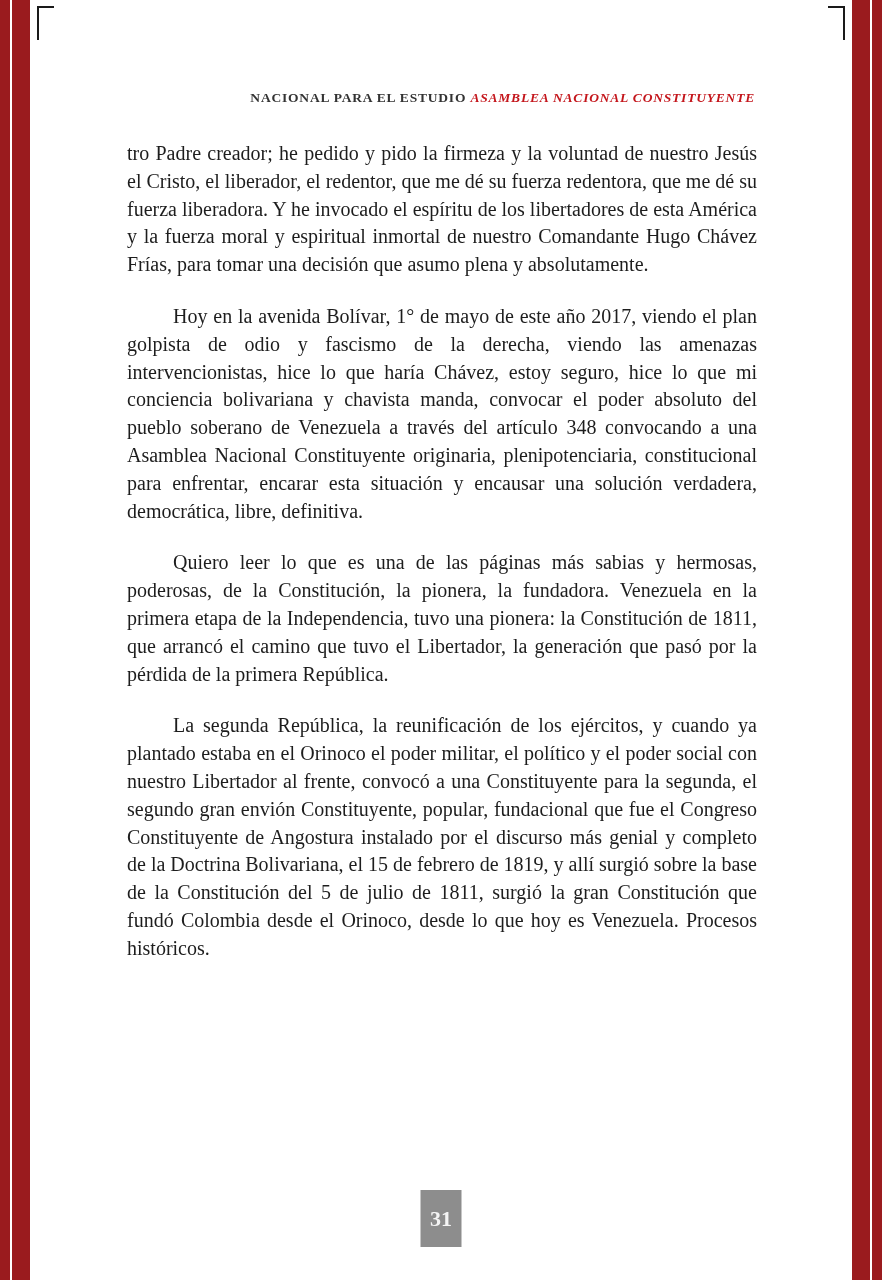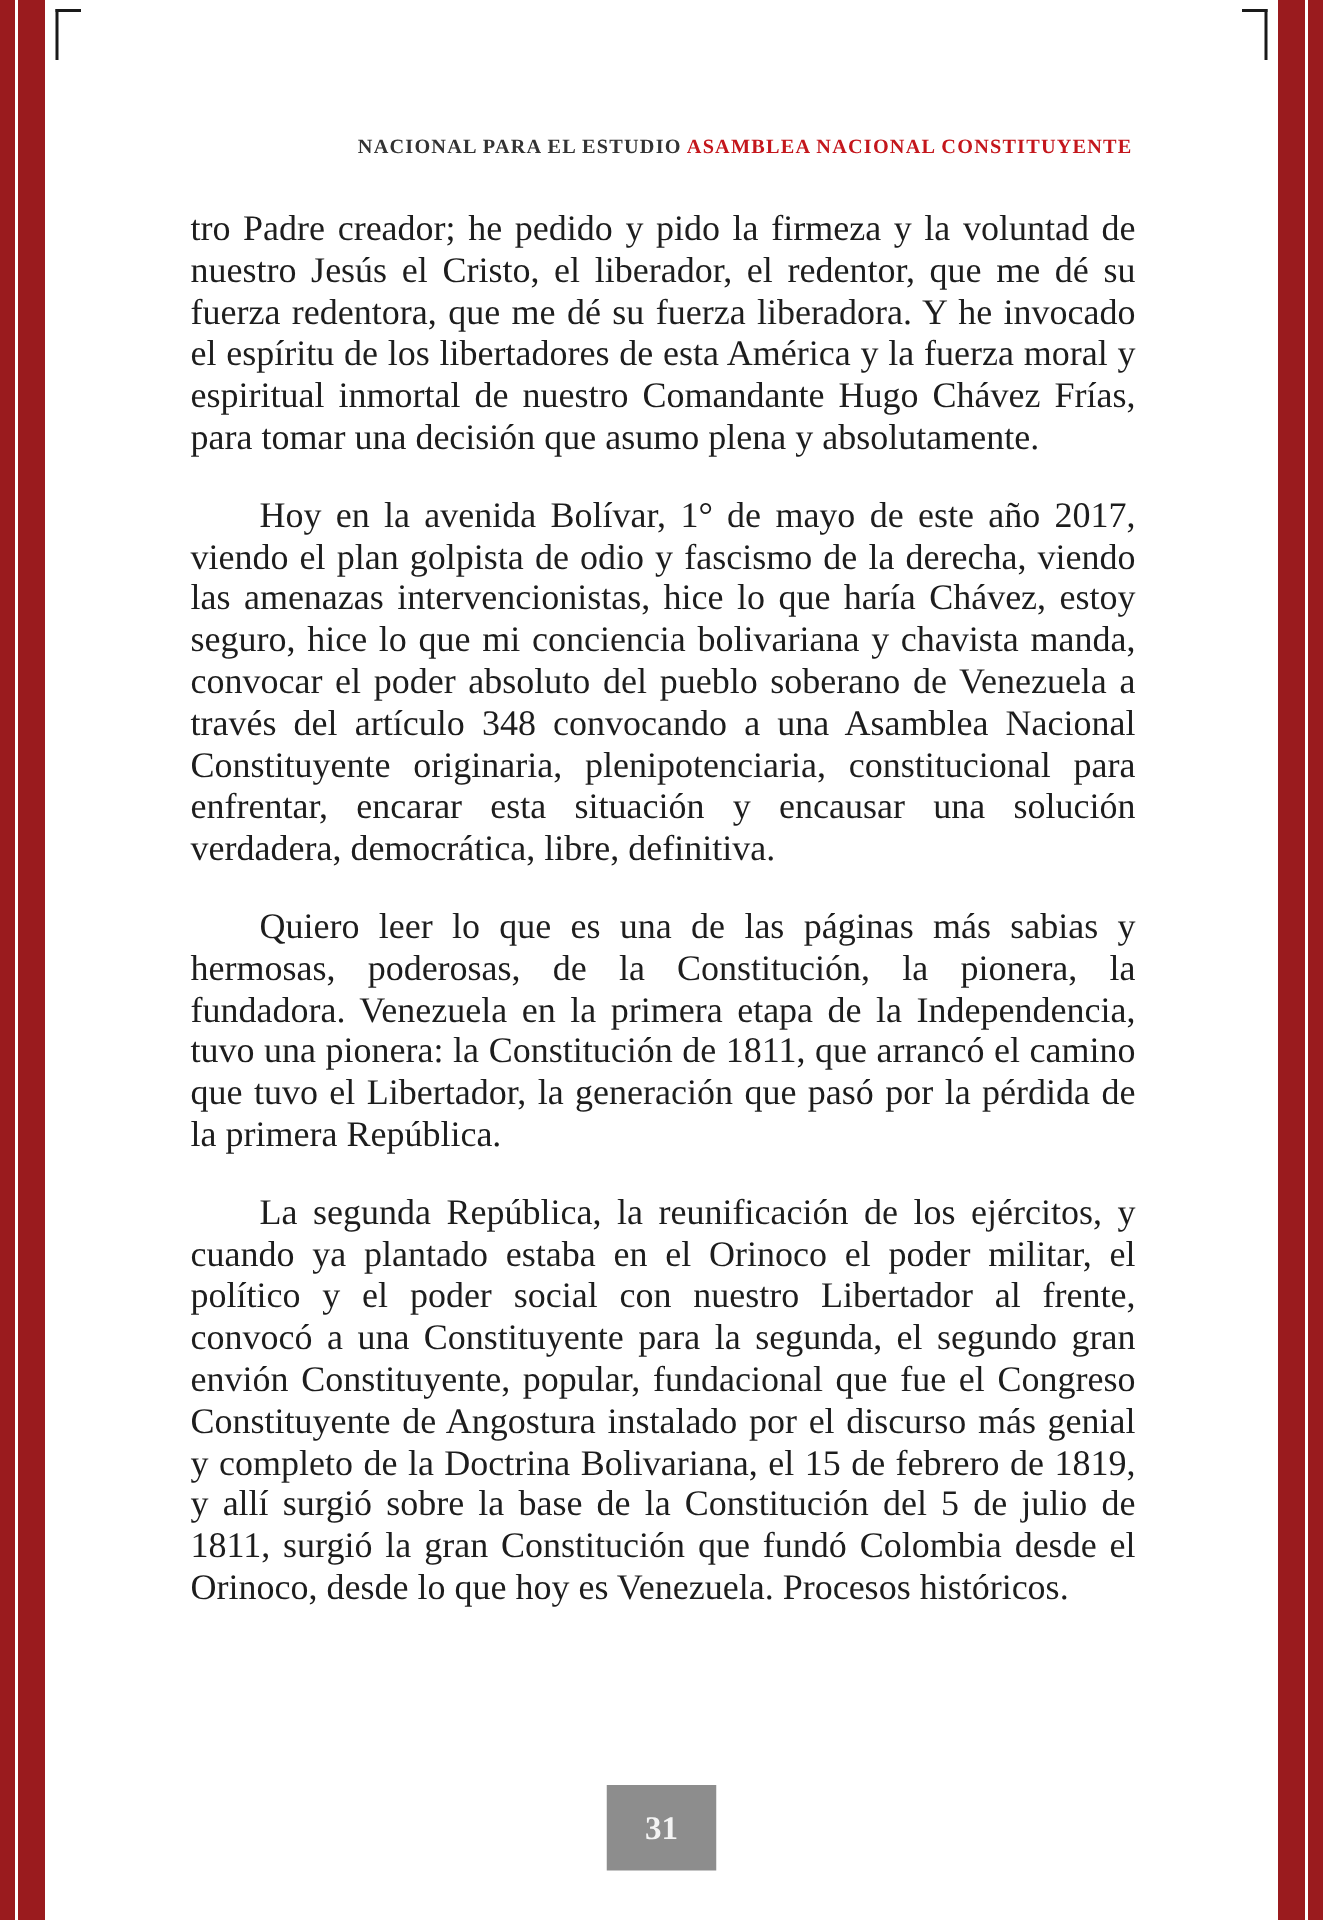--- a/index.html
+++ b/index.html
@@ -68,6 +68,7 @@
   }
   .running-head .highlight {
     color: var(--header_red, #c4161c);
+    font-style: italic;
   }
 
   

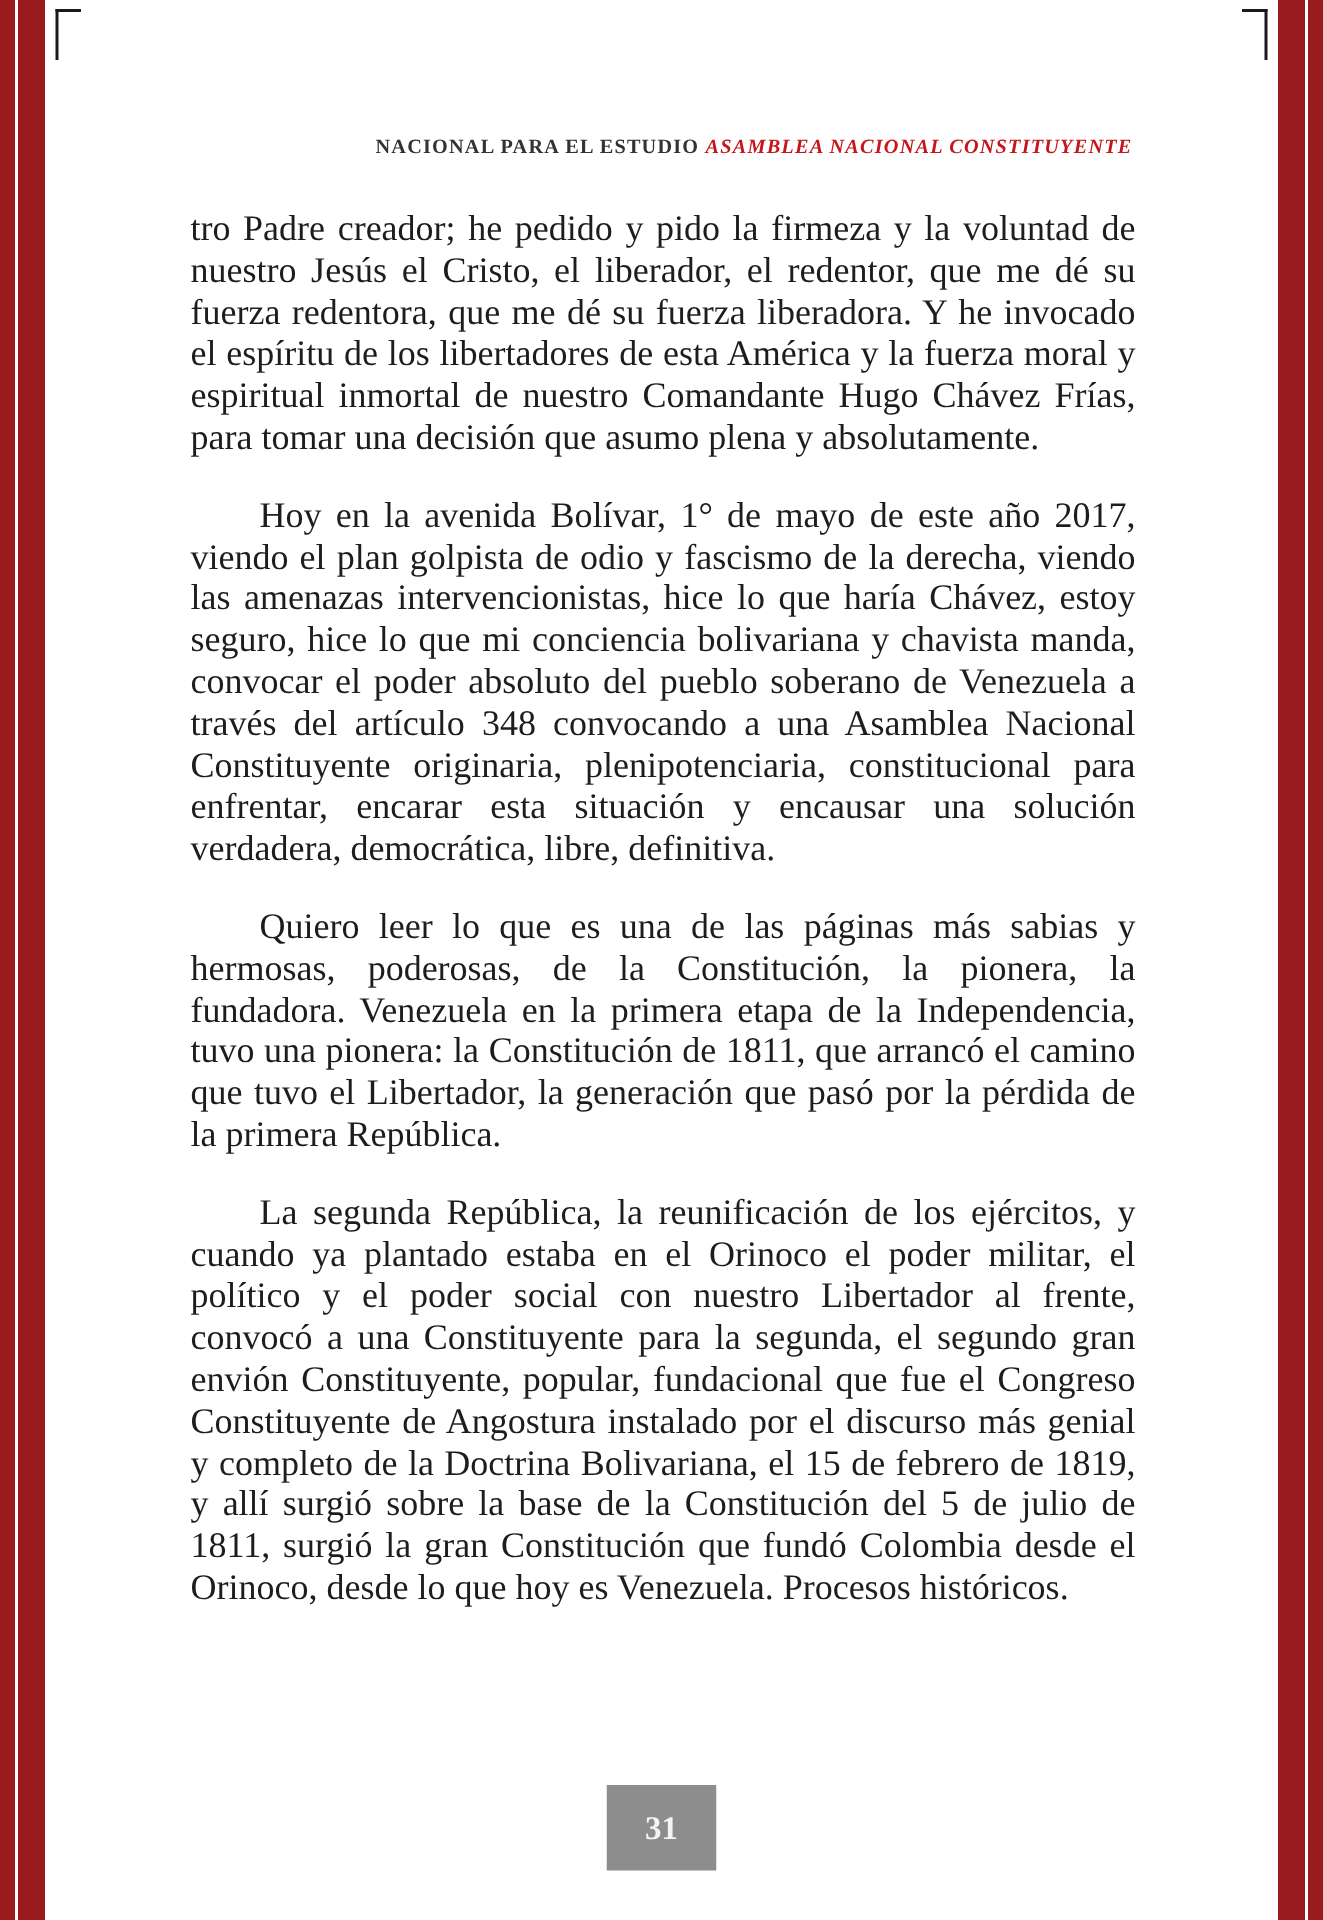--- a/index.html
+++ b/index.html
@@ -77,7 +77,7 @@
     top: 140px;
     left: 127px;
     width: 630px;
-    font-size: 24px;
+    font-size: 20px;
     line-height: 27.8px;
     color: #1d1d1d;
     text-align: justify;

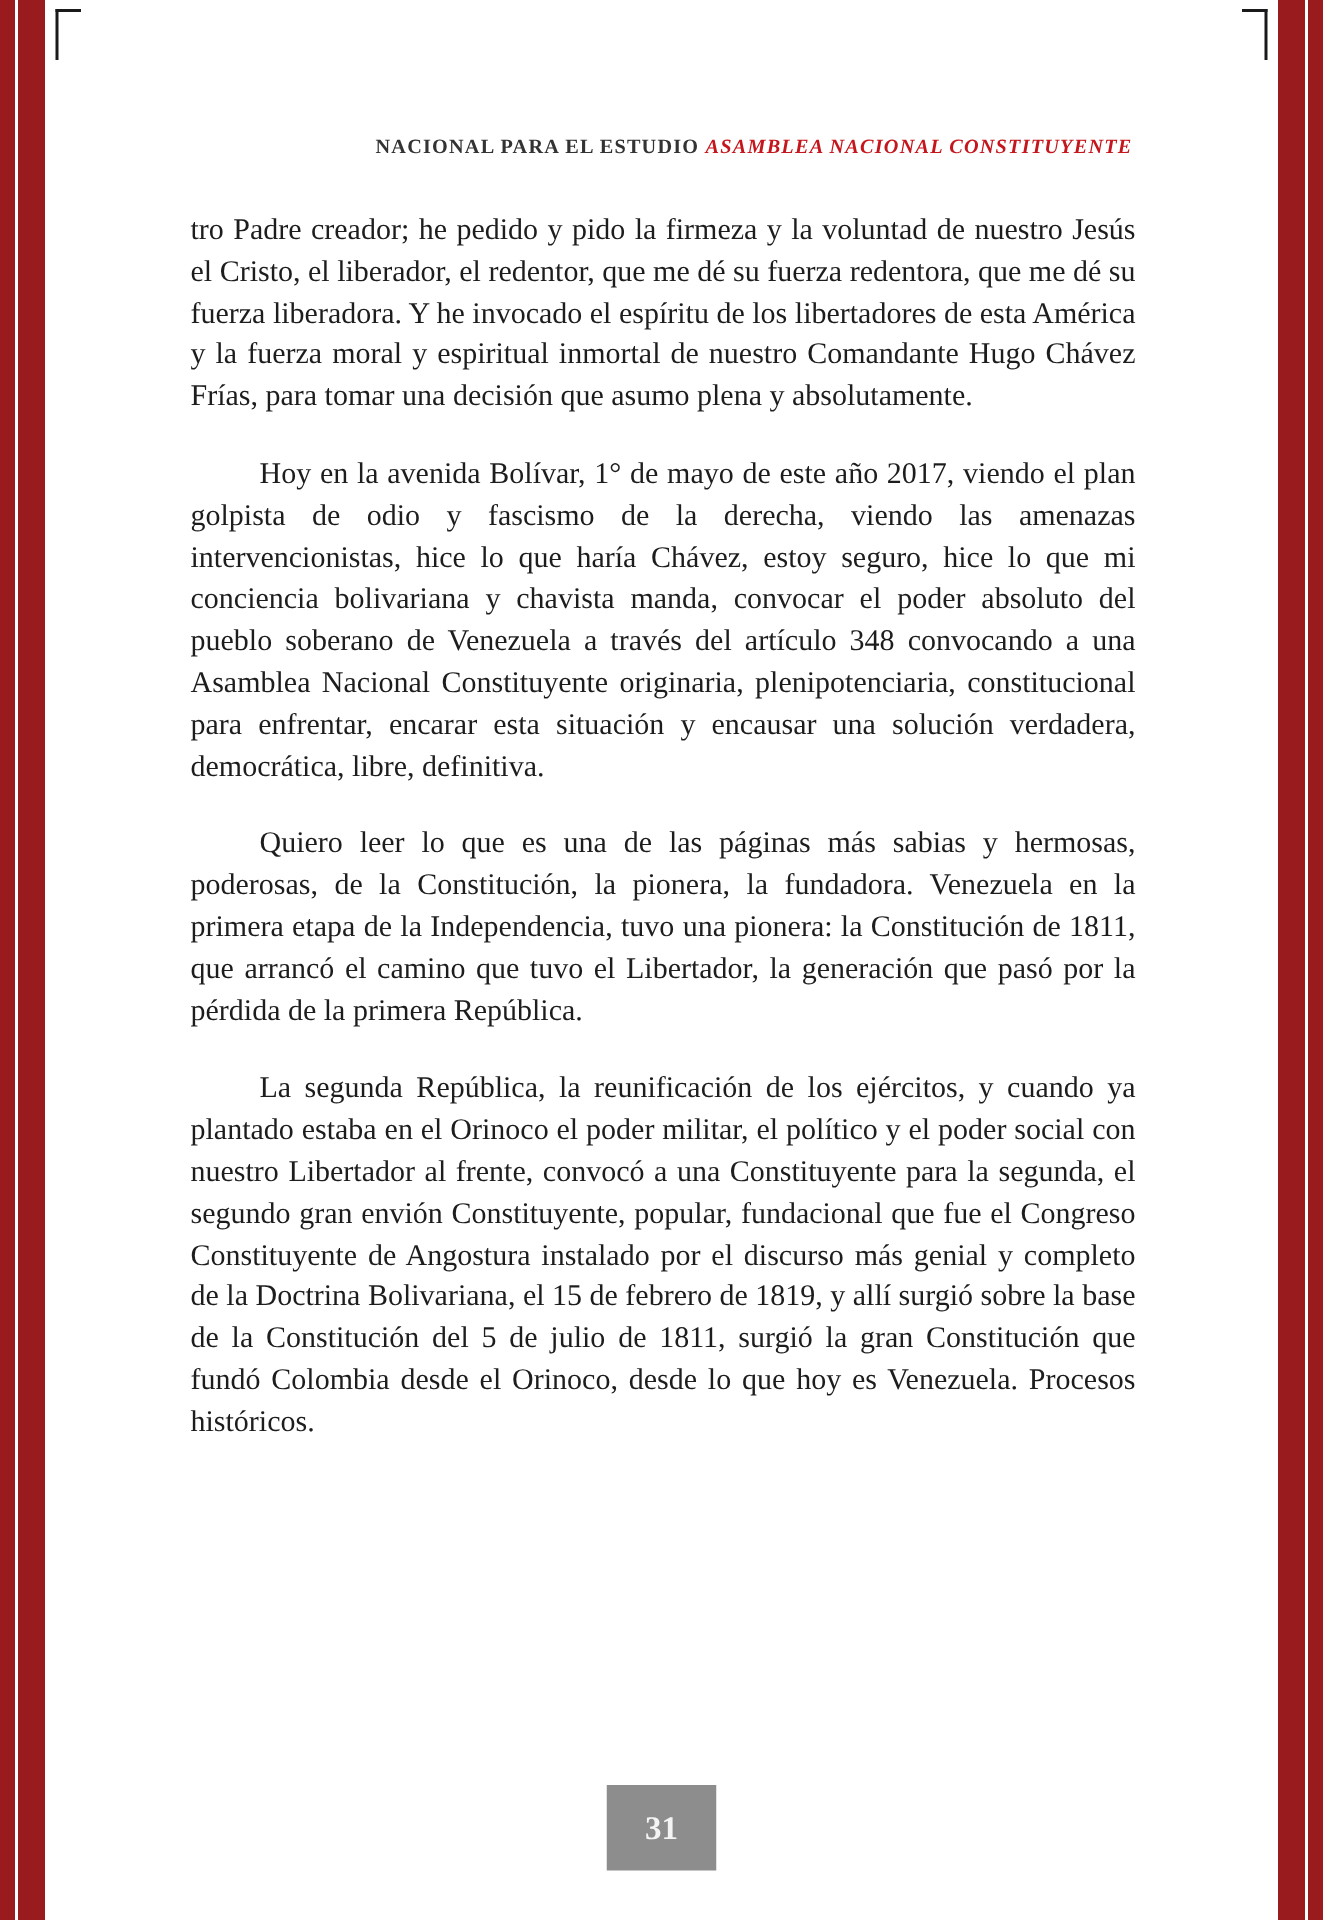--- a/index.html
+++ b/index.html
@@ -96,7 +96,7 @@
     left: 50%;
     transform: translateX(-50%);
     top: 1190px;
-    width: 73px;
+    width: 41px;
     height: 57px;
     background: var(--page_box_gray, #8d8d8d);
     display: flex;

